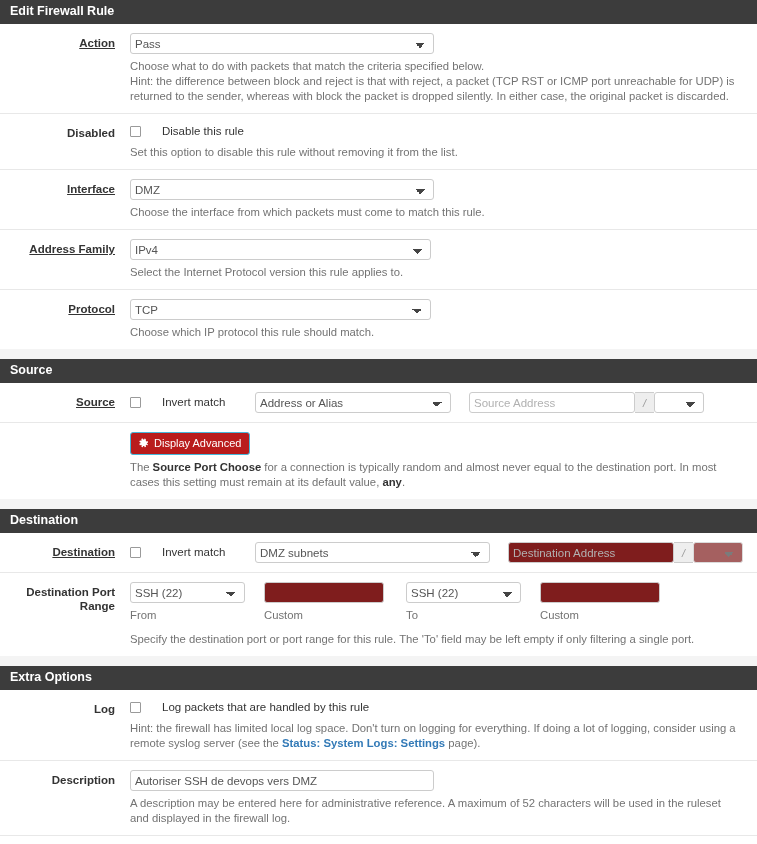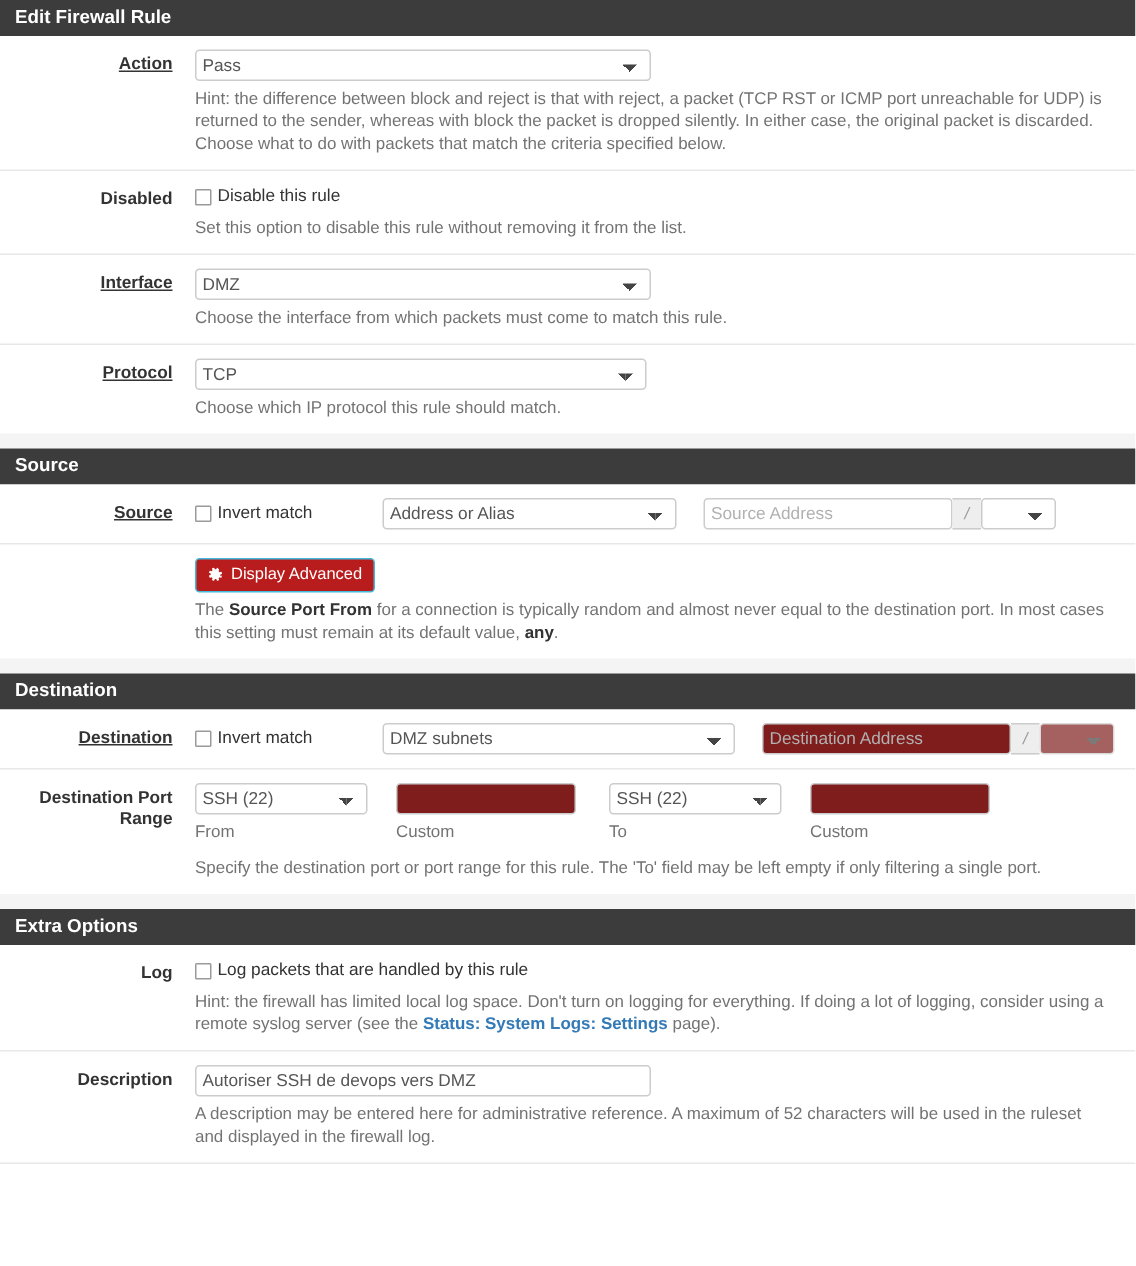--- a/index.html
+++ b/index.html
@@ -175,8 +175,8 @@
           <option>Pass</option>
         </select>
         <div class="helptext">
+          <div>Choose what to do with packets that match the criteria specified below.</div>
           <div>Hint: the difference between block and reject is that with reject, a packet (TCP RST or ICMP port unreachable for UDP) is returned to the sender, whereas with block the packet is dropped silently. In either case, the original packet is discarded.</div>
-          <div>Choose what to do with packets that match the criteria specified below.</div>
         </div>
       </div>
     </div>

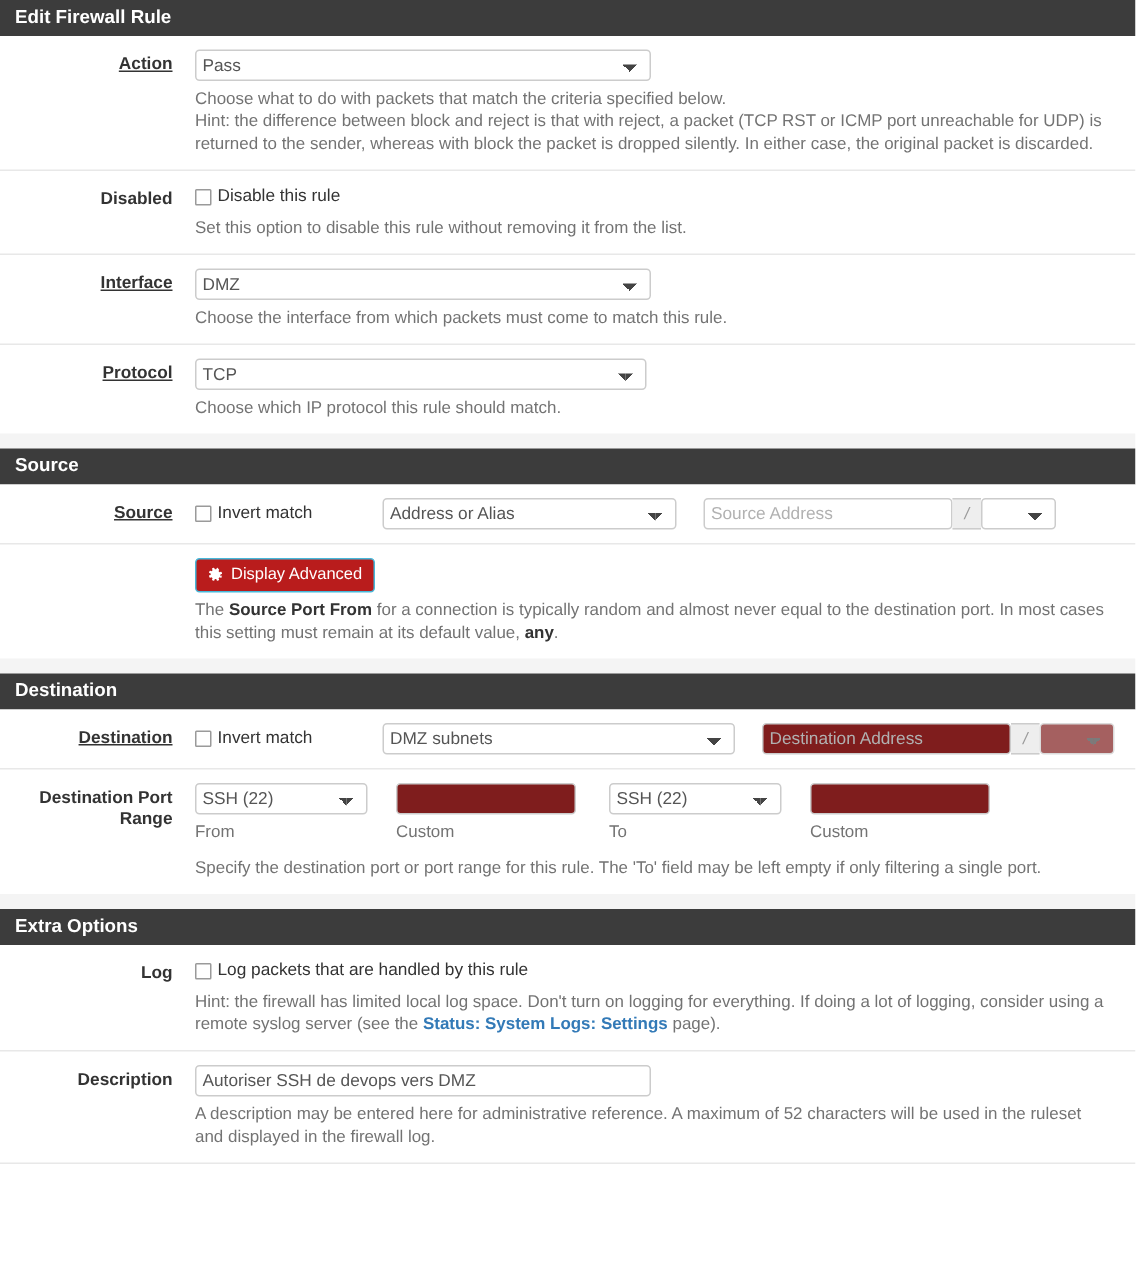--- a/index.html
+++ b/index.html
@@ -94,7 +94,7 @@
     display: flex;
     align-items: center;
     height: 17px;
-    gap: 4px;
+    gap: 21px;
   }
   input.cb {
     -webkit-appearance: none;

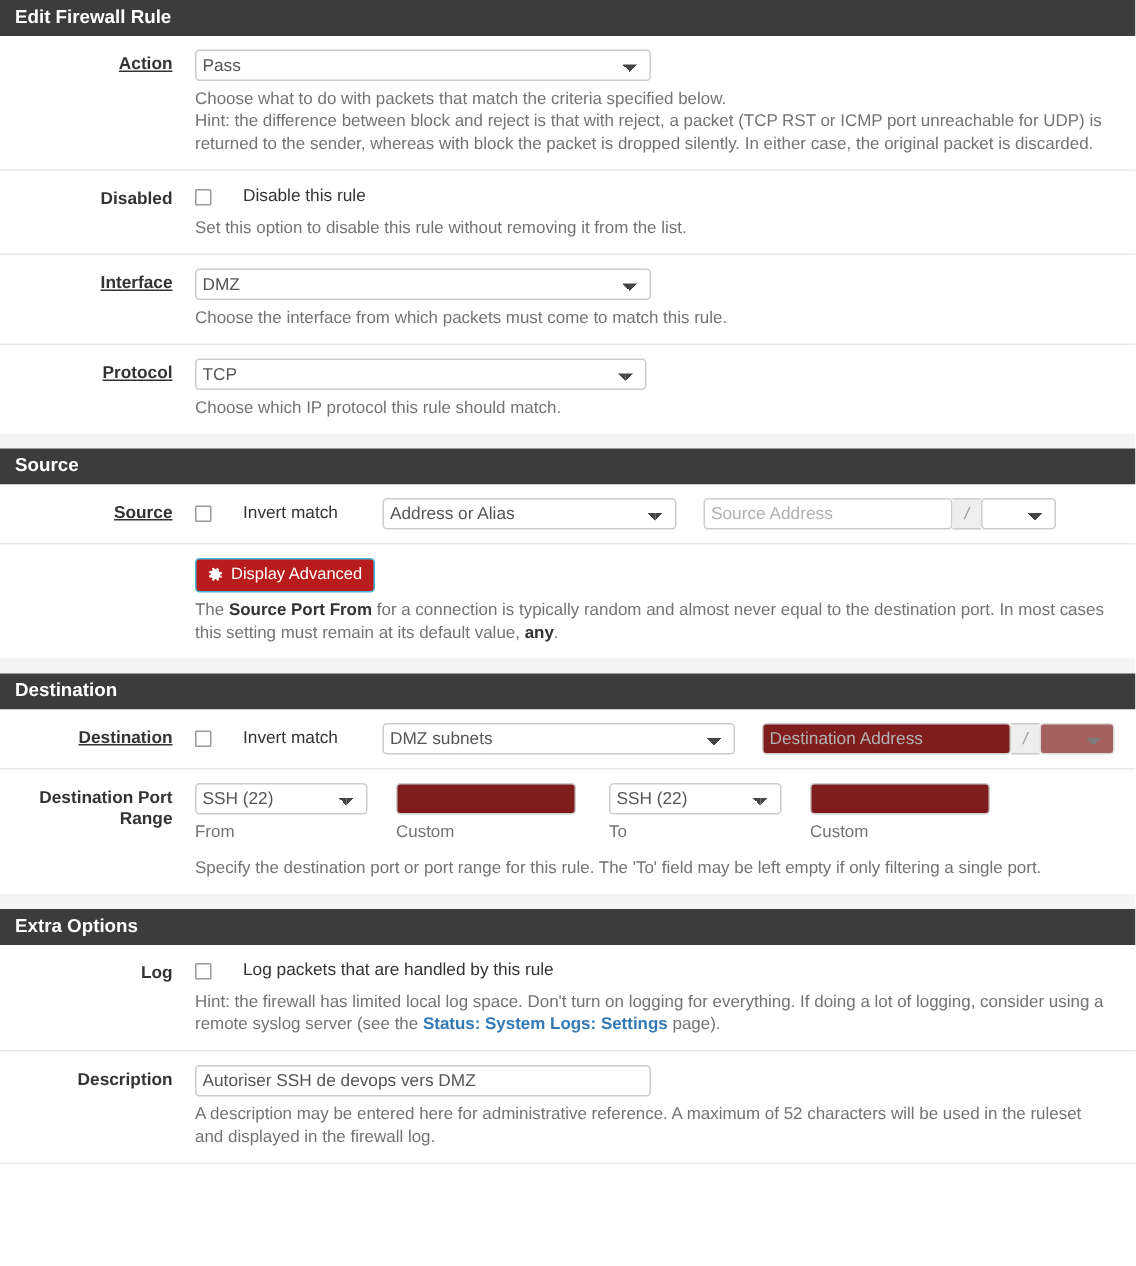--- a/index.html
+++ b/index.html
@@ -204,6 +204,17 @@
       </div>
     </div>
 
+    <div class="form-row">
+      <div class="col-label">
+        <span class="tip">Address Family</span>
+      </div>
+      <div class="col-field">
+        <select class="ctrl w301">
+          <option>IPv4</option>
+        </select>
+        <div class="helptext">Select the Internet Protocol version this rule applies to.</div>
+      </div>
+    </div>
 
     <div class="form-row nb">
       <div class="col-label">

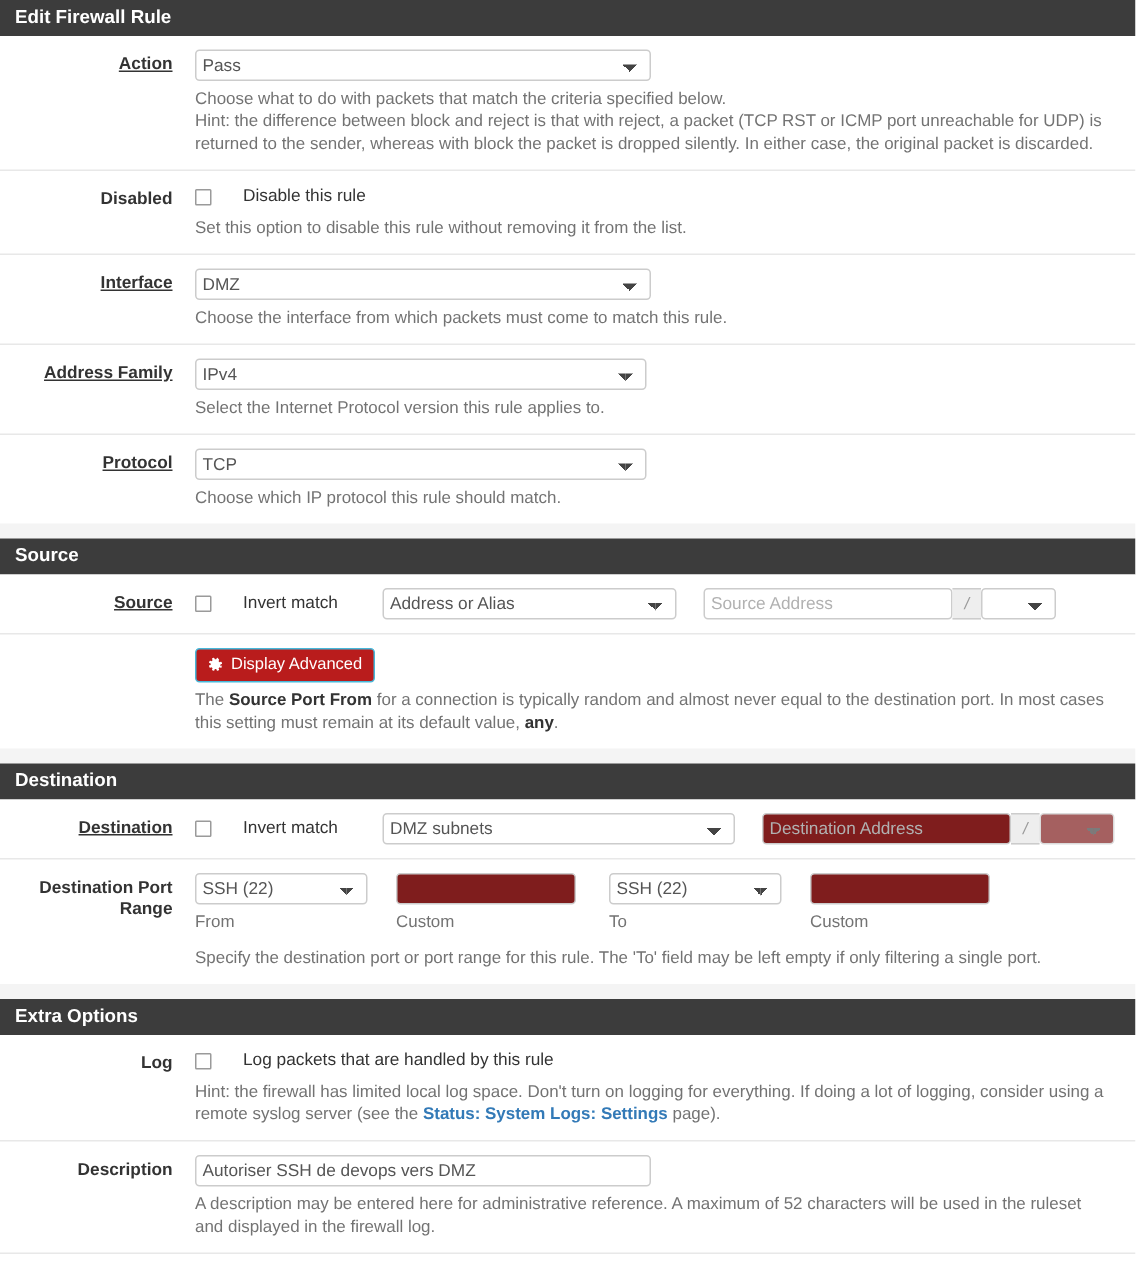--- a/index.html
+++ b/index.html
@@ -274,7 +274,7 @@
           <span>Display Advanced</span>
         </button>
         <div class="helptext">
-          <span>The </span><b>Source Port From</b><span> for a connection is typically random and almost never equal to the destination port. In most cases this setting must remain at its default value, </span><b>any</b><span>.</span>
+          <span>The </span><b>Source Port Choose</b><span> for a connection is typically random and almost never equal to the destination port. In most cases this setting must remain at its default value, </span><b>any</b><span>.</span>
         </div>
       </div>
     </div>

